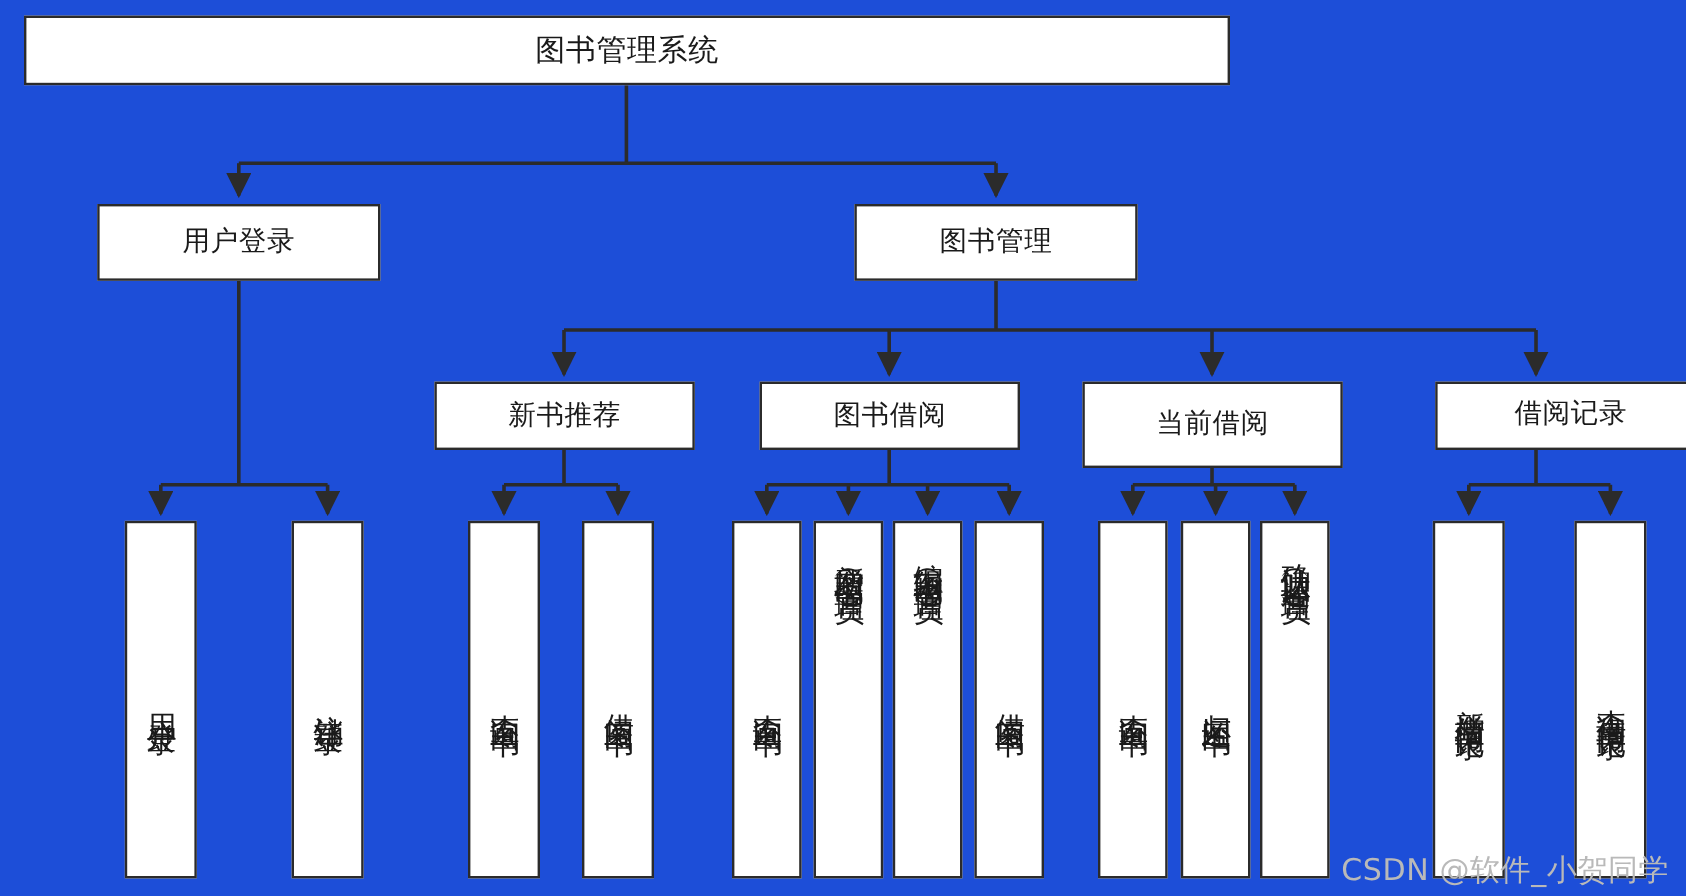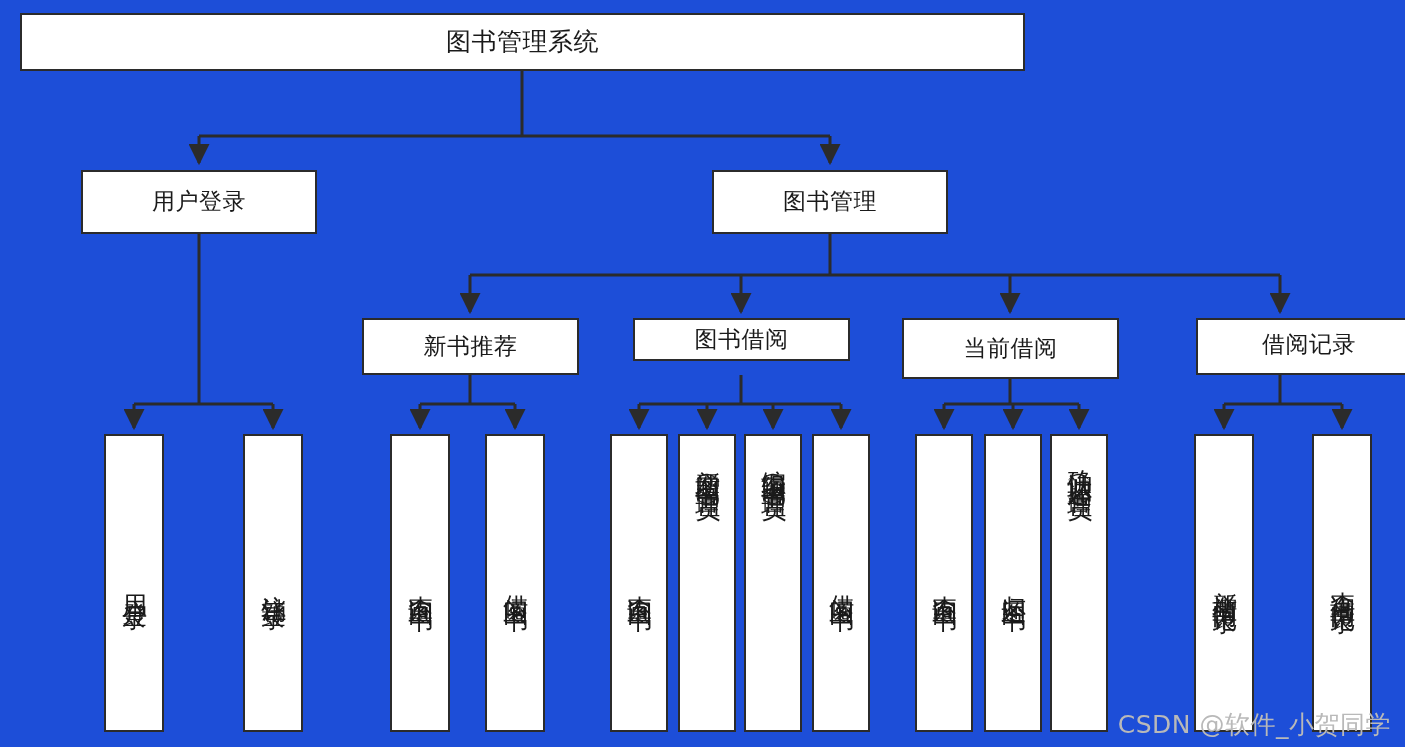--- a/index.html
+++ b/index.html
@@ -121,7 +121,7 @@
   <div class="node lvl2" style="left:362px;top:318px;width:217px;height:57px;">
     <span class="lbl">新书推荐</span>
   </div>
-  <div class="node lvl2" style="left:633px;top:318px;width:217px;height:43px;">
+  <div class="node lvl2" style="left:633px;top:318px;width:217px;height:57px;">
     <span class="lbl">图书借阅</span>
   </div>
   <div class="node lvl2" style="left:902px;top:318px;width:217px;height:61px;">

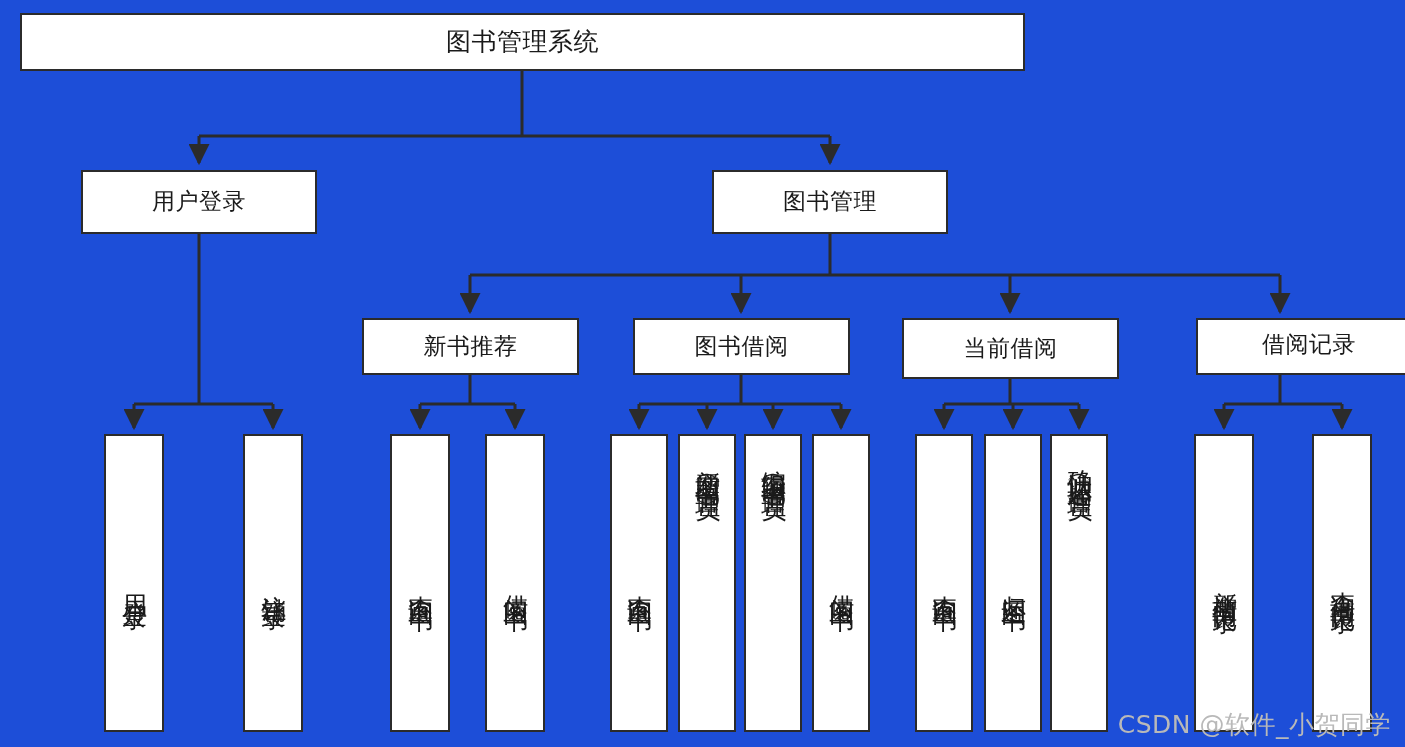--- a/index.html
+++ b/index.html
@@ -124,7 +124,7 @@
   <div class="node lvl2" style="left:633px;top:318px;width:217px;height:57px;">
     <span class="lbl">图书借阅</span>
   </div>
-  <div class="node lvl2" style="left:902px;top:318px;width:217px;height:61px;">
+  <div class="node lvl2" style="left:902px;top:318px;width:217px;height:72px;">
     <span class="lbl">当前借阅</span>
   </div>
   <div class="node lvl2" style="left:1196px;top:318px;width:226px;height:57px;font-family:Liberation Mono, monospace;">

